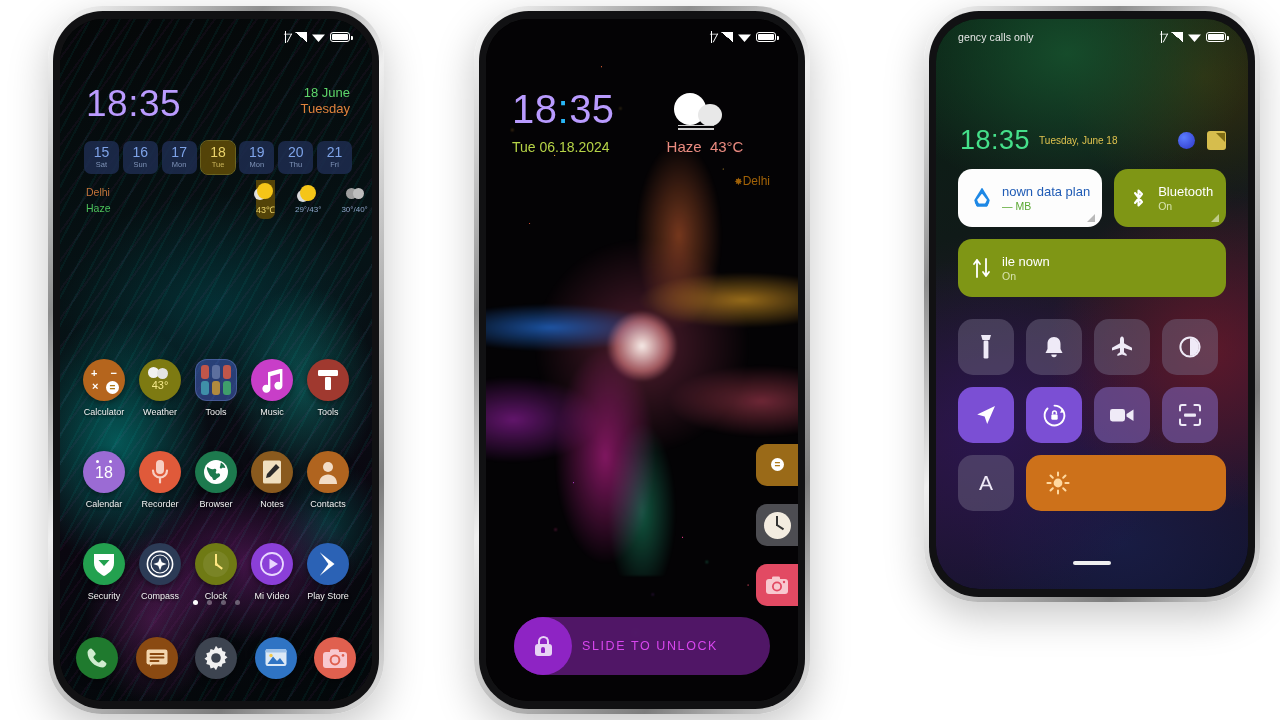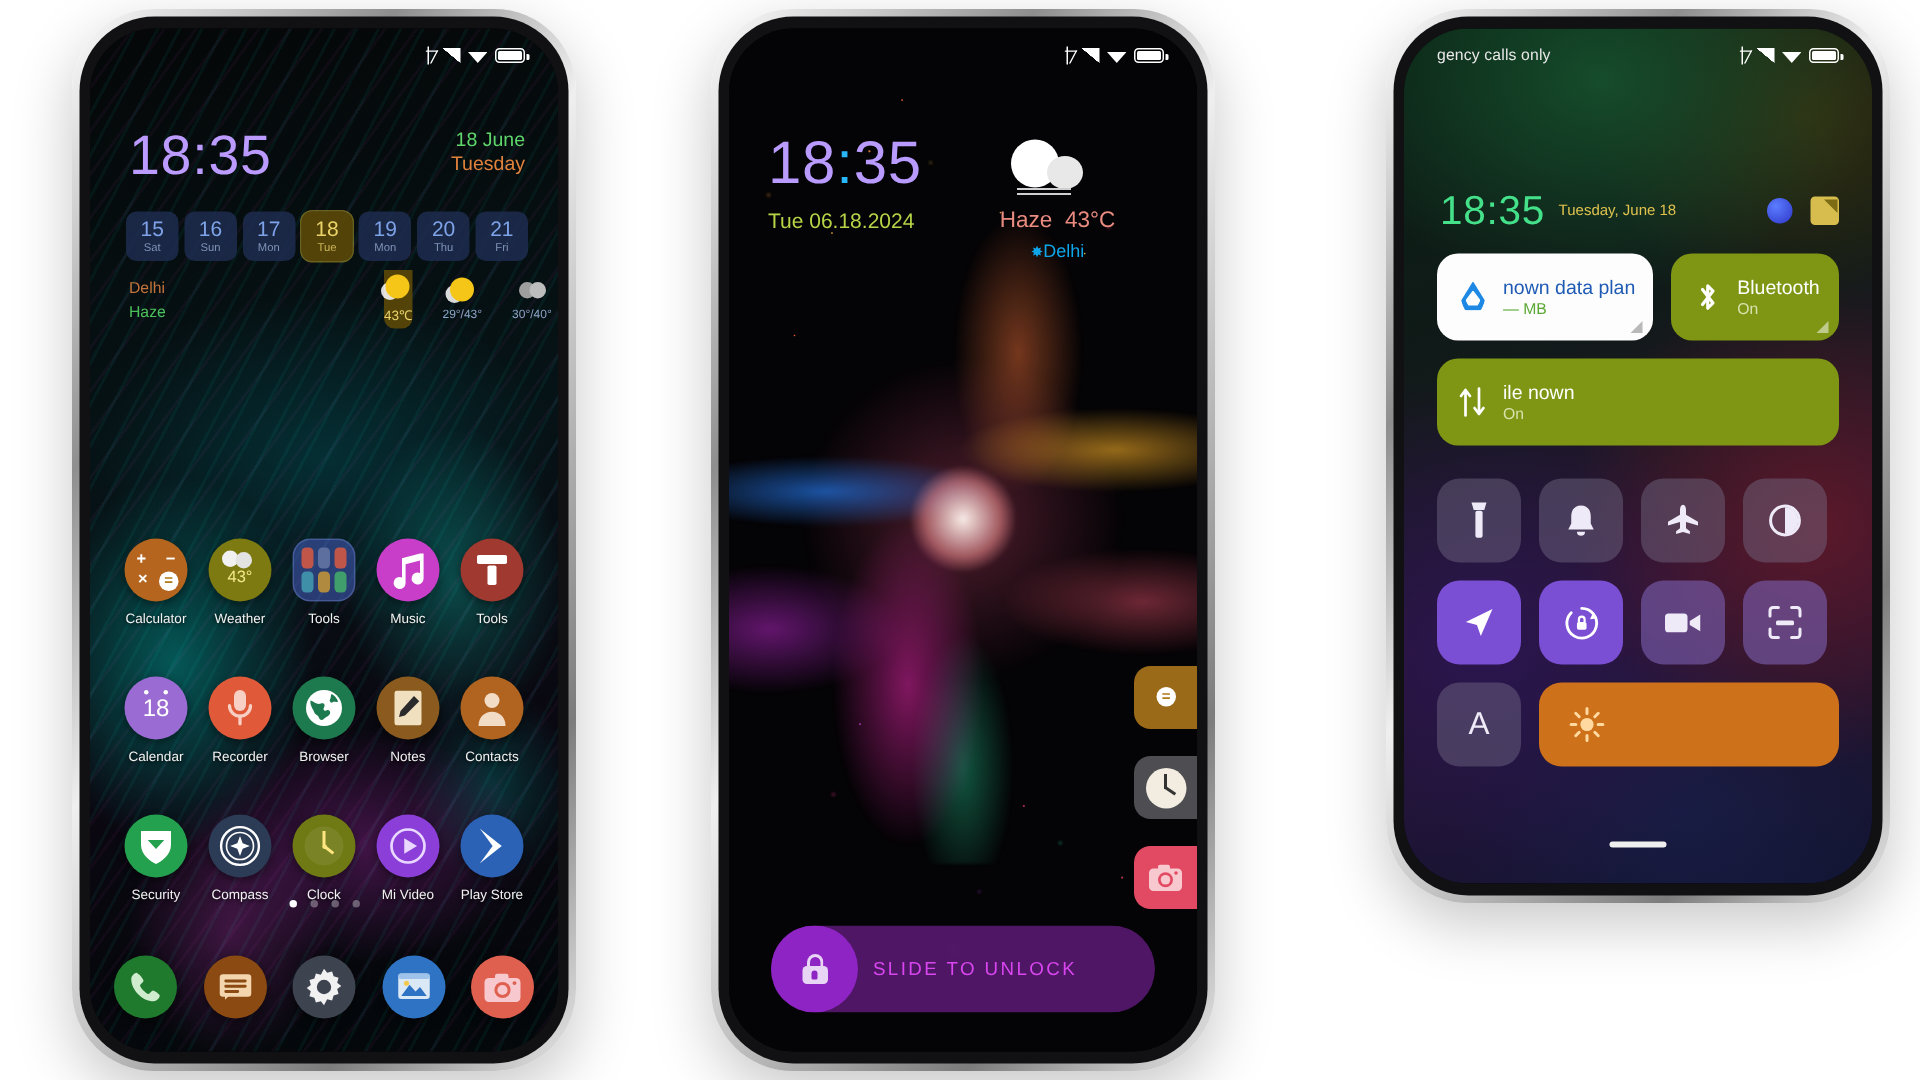--- a/index.html
+++ b/index.html
@@ -228,7 +228,7 @@
   .lw-ic .haze { position:absolute; left:38px; top:32px; width:36px; height:7px;
     background: repeating-linear-gradient(to bottom, #cfcfcf 0 1.4px, transparent 1.4px 3.4px); }
   .lw-txt { font-size:15px; color:#ea8b80; margin-top:3px; }
-  .lw-city { font-size:12px; color:#0ea5e9; margin-top:5px; }
+  .lw-city { font-size:12px; color:#a16207; margin-top:19px;text-align:right; }
   .lw-city .pin { font-size:10px; }
 
   .side-shortcuts { position:absolute; right:0; top:425px; z-index:12; display:flex; flex-direction:column; gap:18px; align-items:flex-end; }

